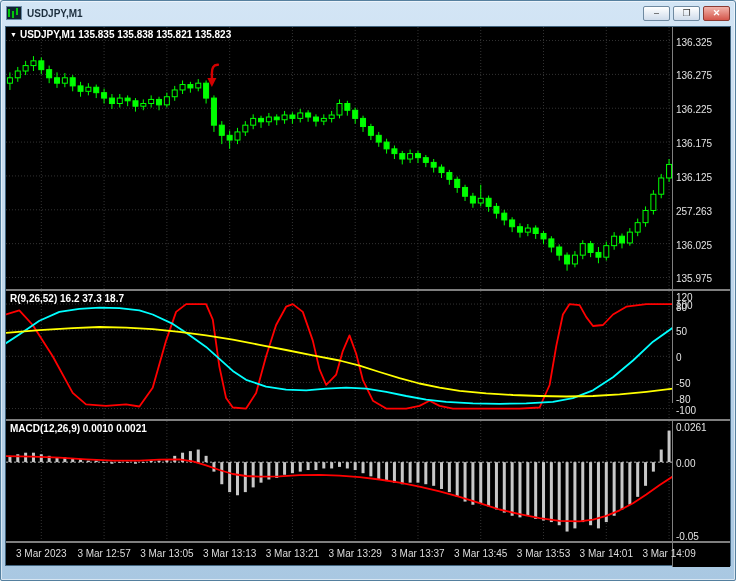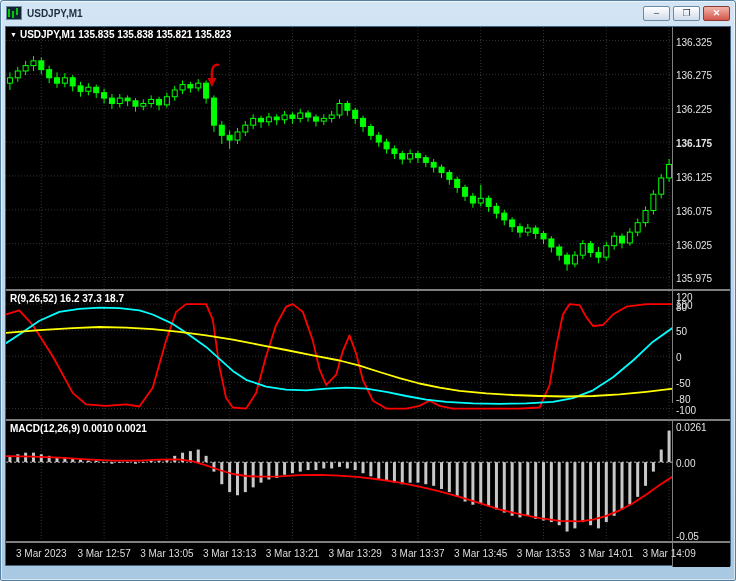--- a/index.html
+++ b/index.html
@@ -401,7 +401,7 @@
         <span style="top: 9.54005px;">136.325</span>
         <span style="top: 43.3902px;">136.275</span>
         <span style="top: 77.2403px;">136.225</span>
-        <span style="top: 111.09px; font-weight: bold;">136.175</span>
+        <span style="top: 111.09px;">136.175</span>
         <span style="top: 144.941px;">136.125</span>
         <span style="top: 178.791px;">136.075</span>
         <span style="top: 212.641px;">136.025</span>

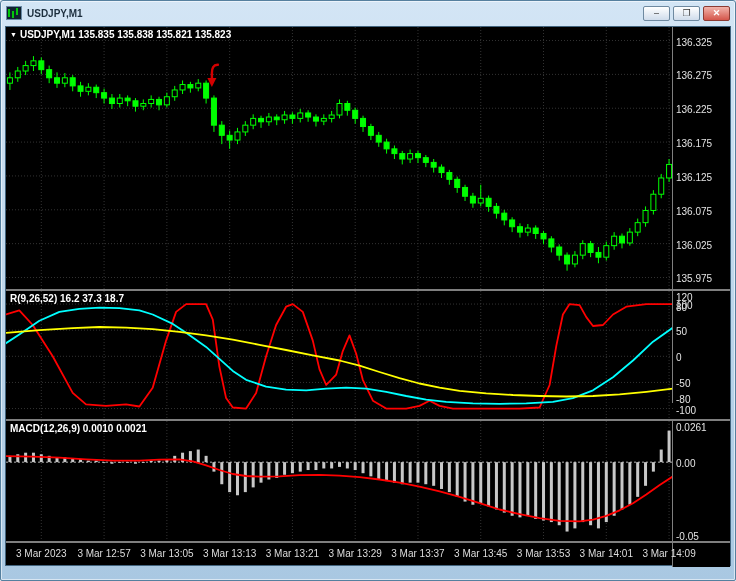--- a/index.html
+++ b/index.html
@@ -403,7 +403,7 @@
         <span style="top: 77.2403px;">136.225</span>
         <span style="top: 111.09px;">136.175</span>
         <span style="top: 144.941px;">136.125</span>
-        <span style="top: 178.791px;">136.075</span>
+        <span style="top: 178.791px;">257.263</span>
         <span style="top: 212.641px;">136.025</span>
         <span style="top: 246.491px;">135.975</span>
       </div>

